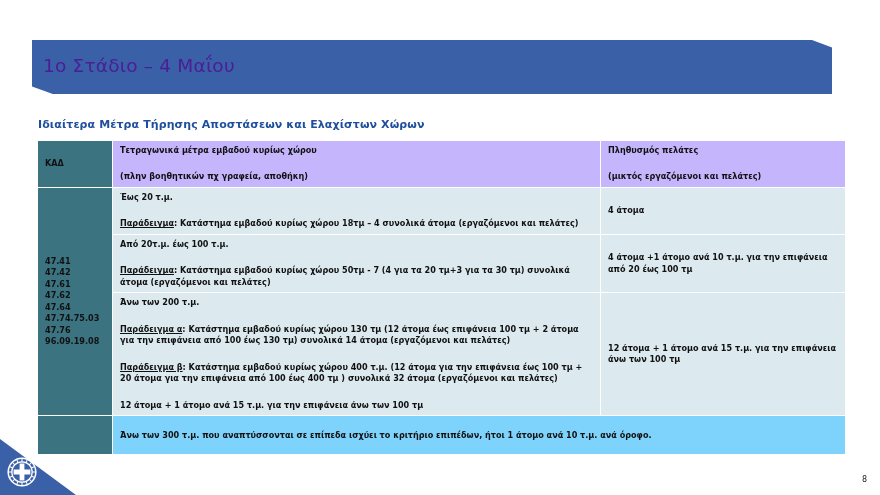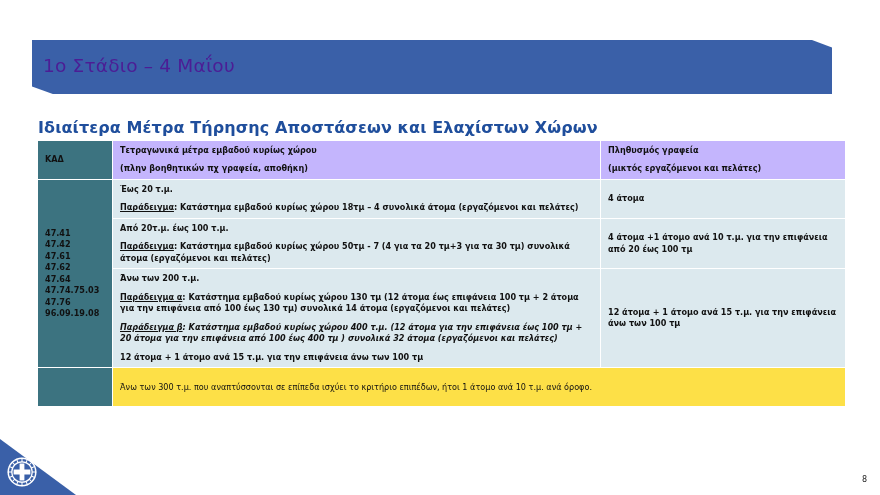--- a/index.html
+++ b/index.html
@@ -41,7 +41,7 @@
     position: absolute;
     left: 38px;
     top: 118px;
-    font-size: 16px;
+    font-size: 11px;
     font-weight: bold;
     color: #1F4E9C;
     letter-spacing: 0.1px;

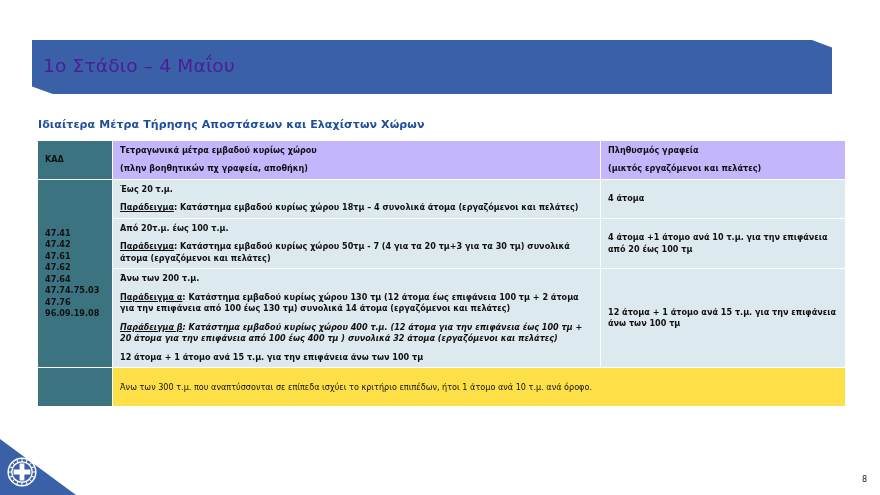--- a/index.html
+++ b/index.html
@@ -161,7 +161,7 @@
         <div class="para">(πλην βοηθητικών πχ γραφεία, αποθήκη)</div>
       </td>
       <td class="hdr-cell">
-        <div class="para">Πληθυσμός γραφεία</div>
+        <div class="para">Πληθυσμός πελάτες</div>
         <div class="para">(μικτός εργαζόμενοι και πελάτες)</div>
       </td>
     </tr>

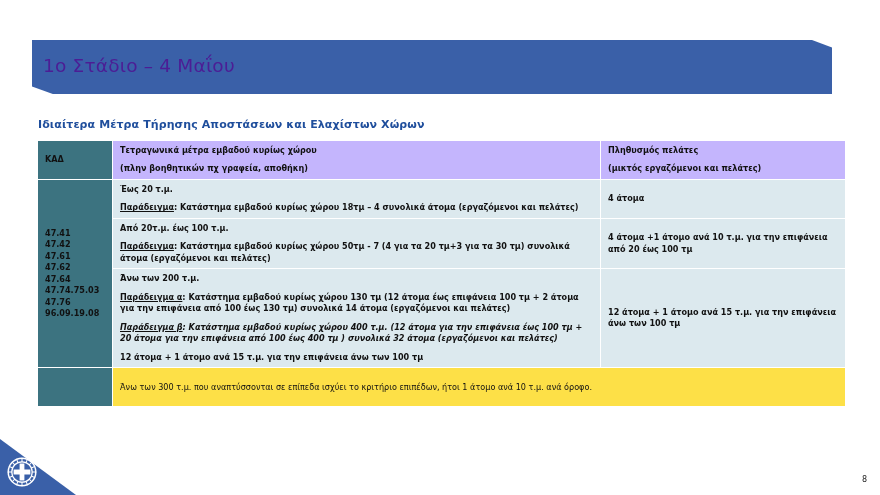--- a/index.html
+++ b/index.html
@@ -107,7 +107,7 @@
   .cell-strong { font-weight: bold; }
   .cell-underline { text-decoration: underline; font-weight: bold; }
   .para { margin: 0; }
-  .para + .para { margin-top: 7px; }
+  .para + .para { margin-top: 15px; }
   .para-gap { margin-top: 9px; font-style: italic; }
 
   

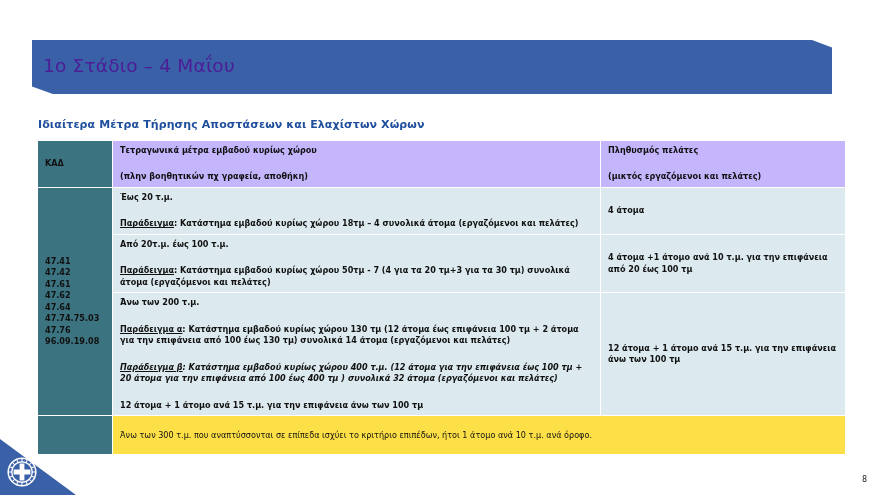--- a/index.html
+++ b/index.html
@@ -108,7 +108,7 @@
   .cell-underline { text-decoration: underline; font-weight: bold; }
   .para { margin: 0; }
   .para + .para { margin-top: 15px; }
-  .para-gap { margin-top: 9px; font-style: italic; }
+  .para-gap { margin-top: 9px; }
 
   
   #corner-decoration {

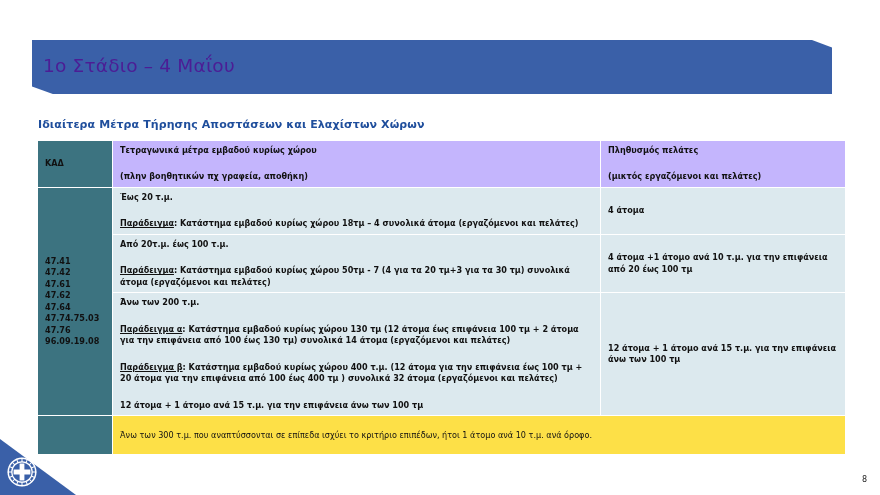--- a/index.html
+++ b/index.html
@@ -99,8 +99,8 @@
     background: #DCE9EE;
   }
   .footer-cell {
-    background: #fde047;
-    font-weight: normal;
+    background: #7dd3fc;
+    font-weight: bold;
     height: 30px;
     font-size: 8.1px;
   }

